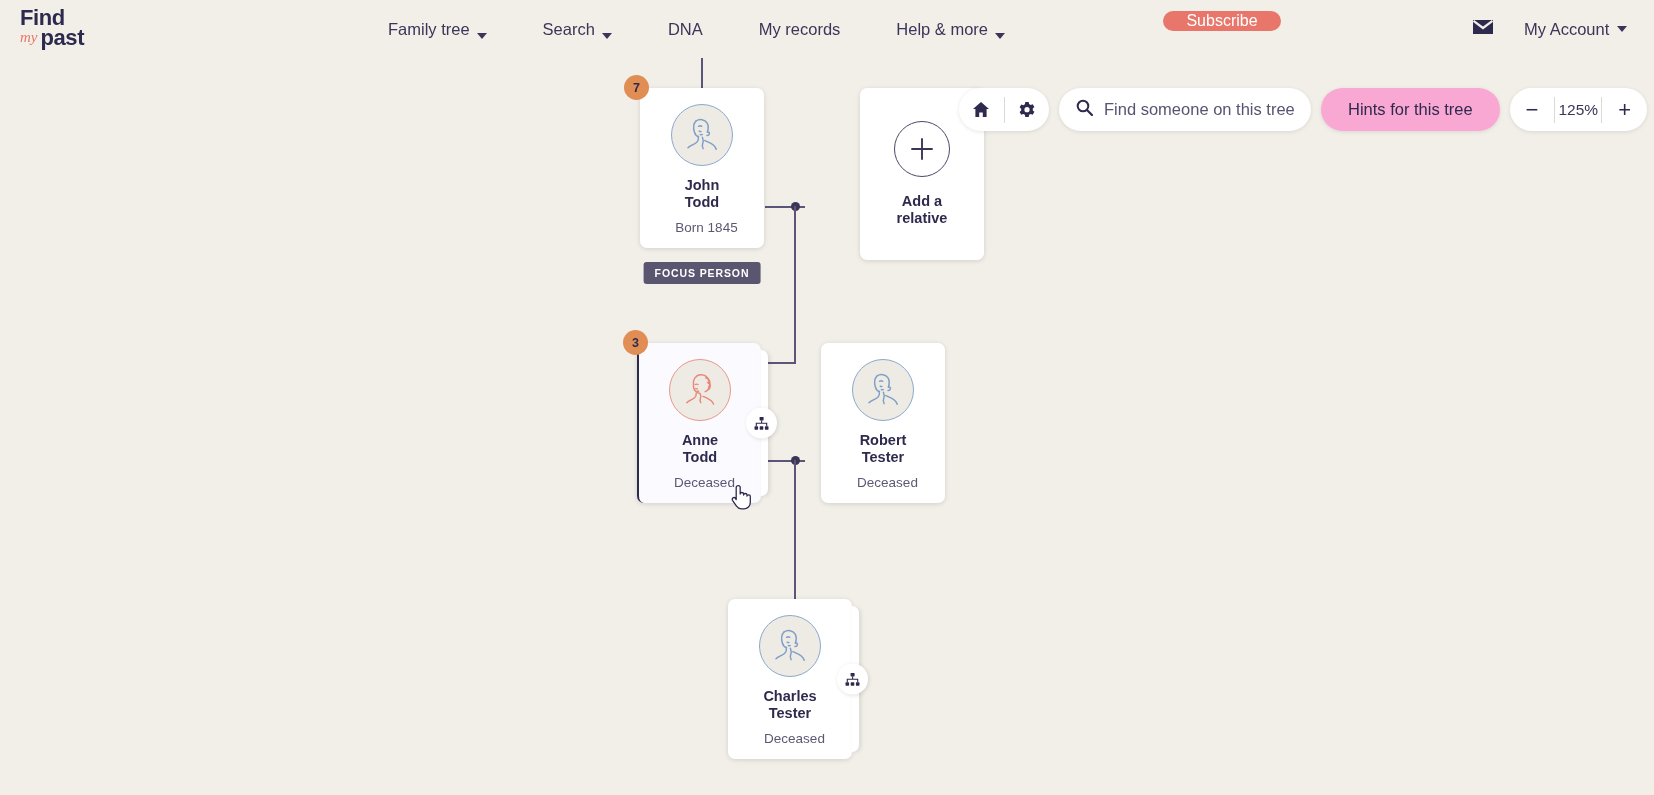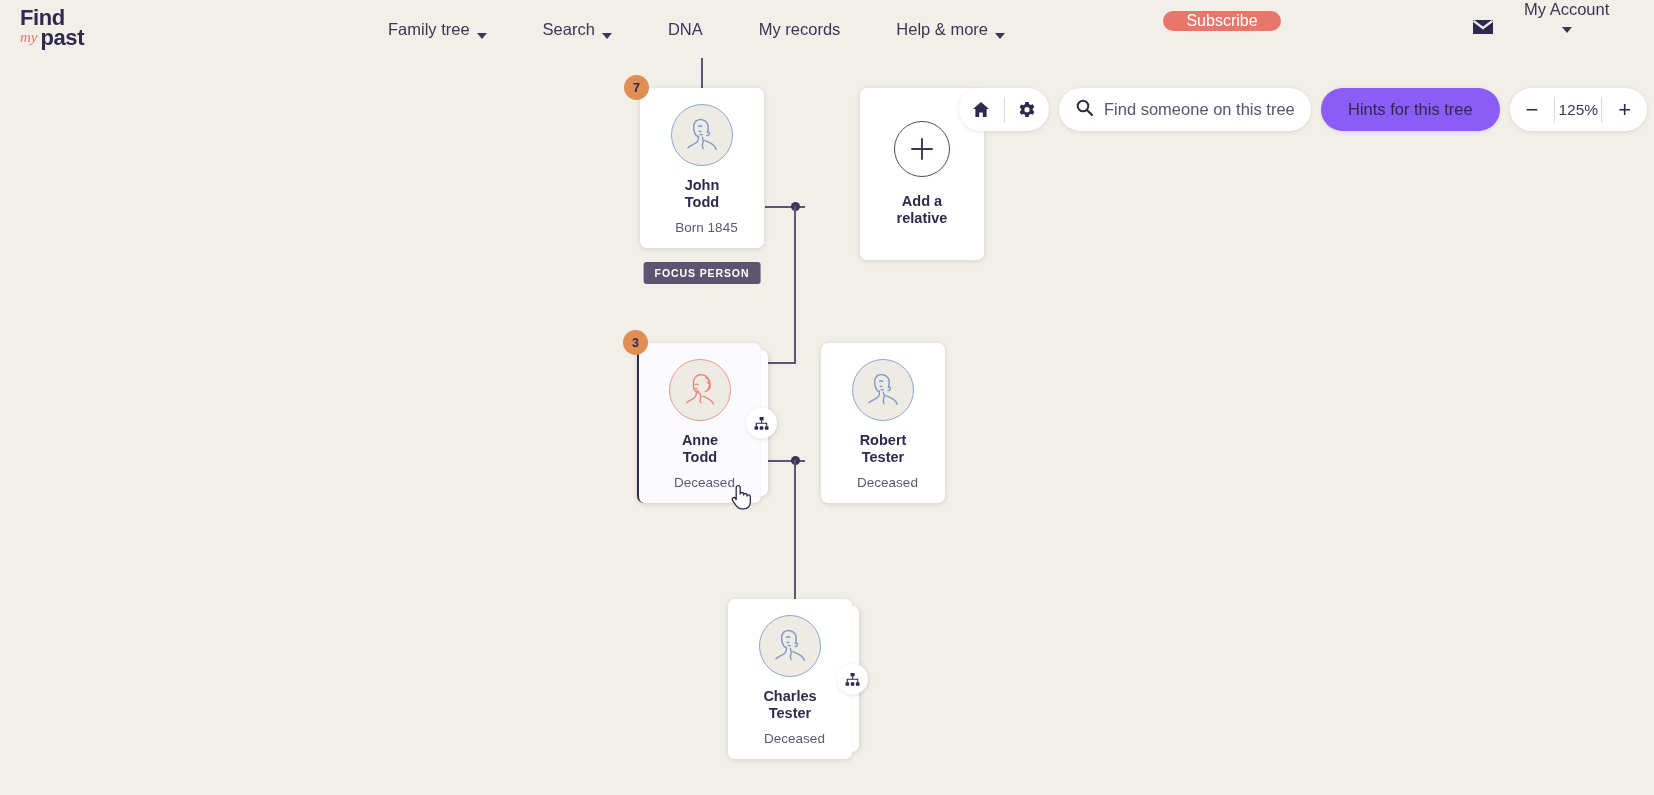--- a/index.html
+++ b/index.html
@@ -106,7 +106,6 @@
     font-size: 16.5px;
     cursor: pointer;
     white-space: nowrap;
-    flex-direction: column;
   }
 
   

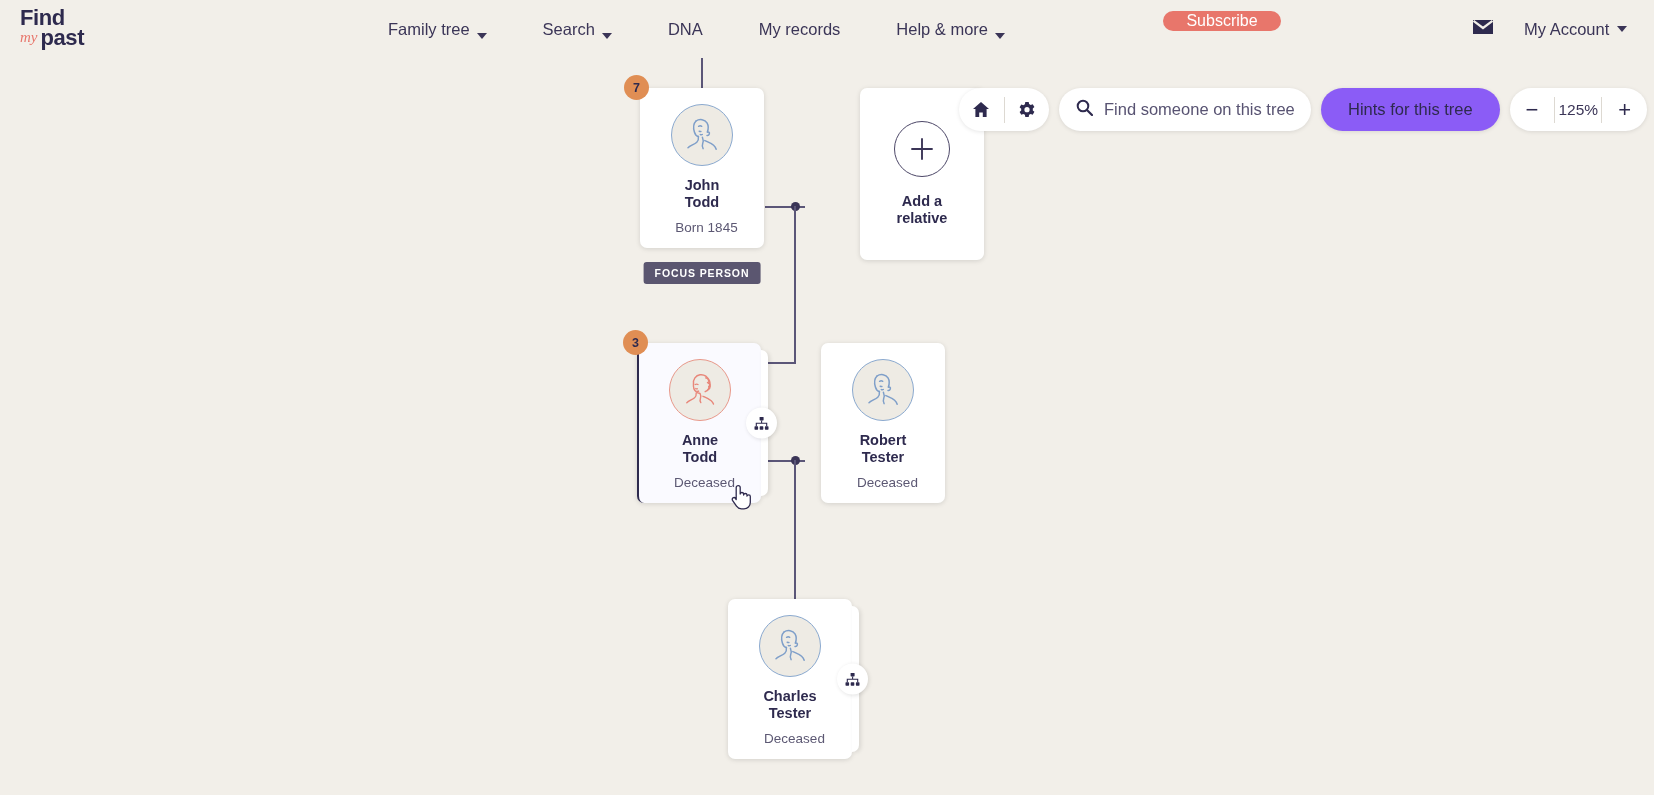--- a/index.html
+++ b/index.html
@@ -170,7 +170,7 @@
   .search-pill input::placeholder { color: #585372; opacity: 1; }
   .hints-btn {
     height: 43px;
-    background: #8b5cf6;
+    background: #f9a8d4;
     border: none;
     border-radius: 22px;
     color: #2e2a4e;

